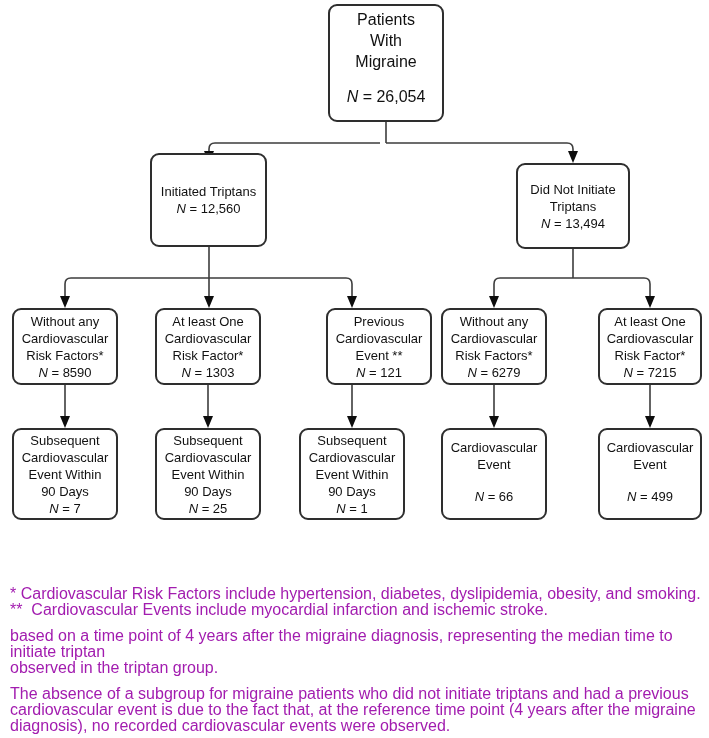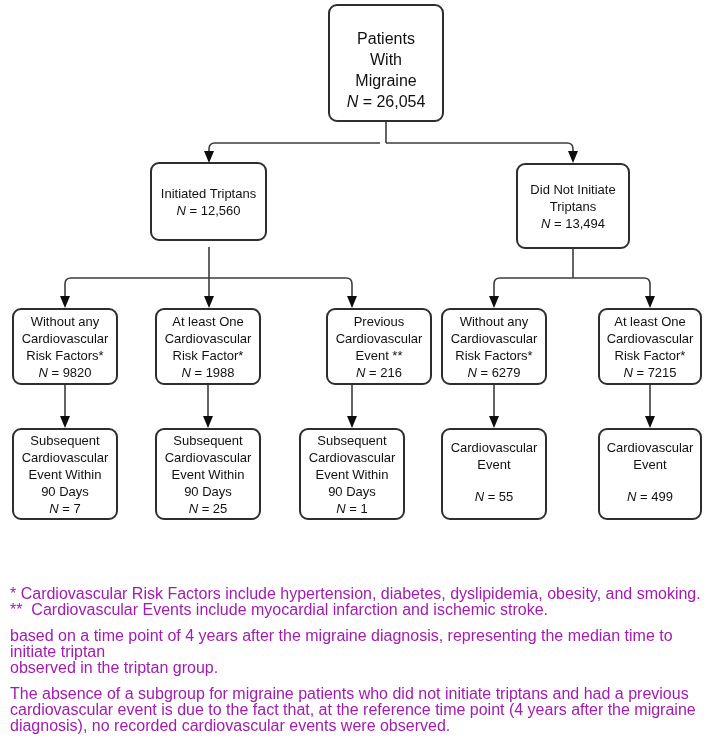--- a/index.html
+++ b/index.html
@@ -41,7 +41,7 @@
   .node.root{
     font-size:16px;
     line-height:21px;
-    padding:22px 4px 13px 4px;
+    padding:3px 4px 13px 4px;
   }
   .node.cvevent{
     padding:9px 4px 13px 4px;

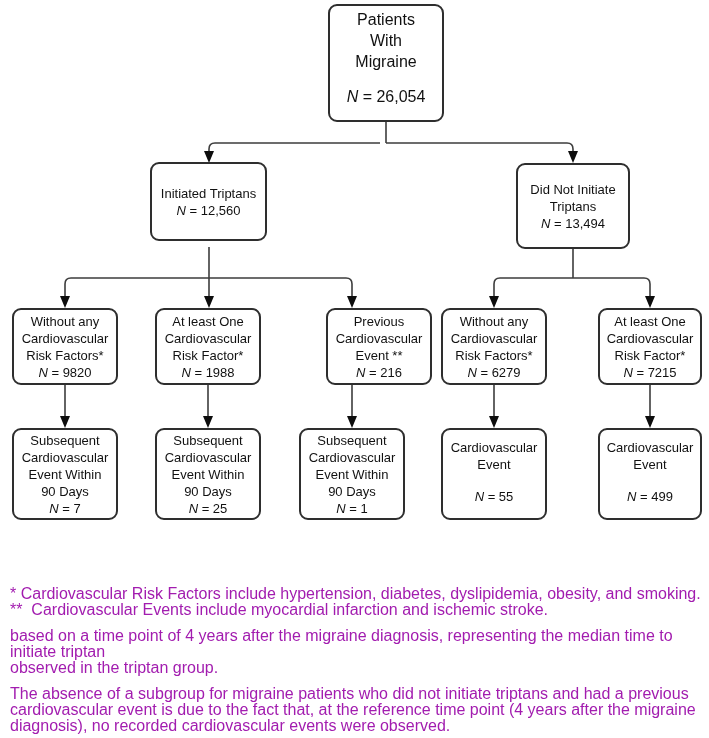--- a/index.html
+++ b/index.html
@@ -106,7 +106,7 @@
     <div class="nline"><i>N</i><span> = 26,054</span></div>
   </div>
 
-  <div class="node center" style="left:150px; top:162px; width:117px; height:79px;">
+  <div class="node center" style="left:150px; top:153px; width:117px; height:94px;">
     <div>Initiated Triptans</div>
     <div class="nline"><i>N</i><span> = 12,560</span></div>
   </div>

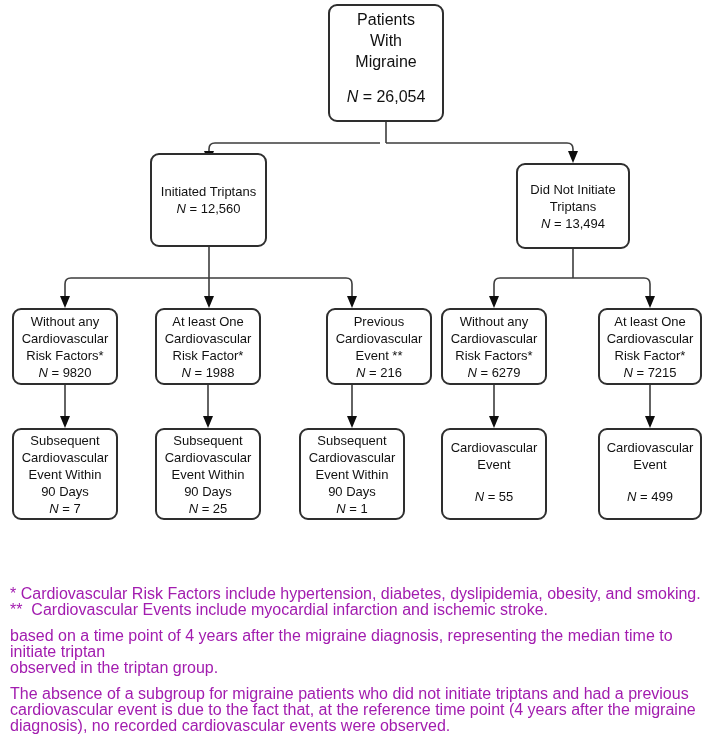--- a/index.html
+++ b/index.html
@@ -121,7 +121,7 @@
     <div>Without any</div>
     <div>Cardiovascular</div>
     <div>Risk Factors*</div>
-    <div class="nline"><i>N</i><span> = 9820</span></div>
+    <div class="nline"><i>N</i><span> = 8590</span></div>
   </div>
 
   <div class="node center" style="left:155px; top:308px; width:106px; height:77px;">

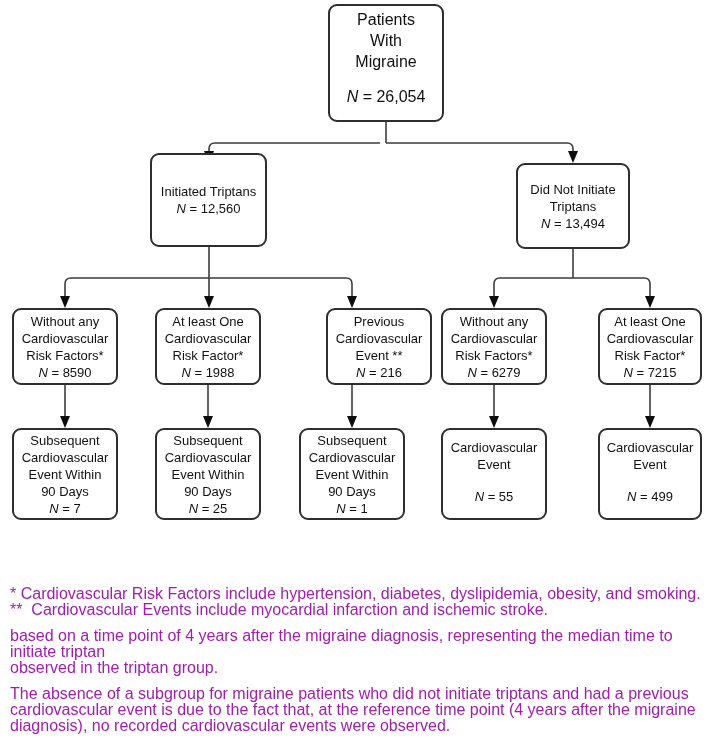--- a/index.html
+++ b/index.html
@@ -128,7 +128,7 @@
     <div>At least One</div>
     <div>Cardiovascular</div>
     <div>Risk Factor*</div>
-    <div class="nline"><i>N</i><span> = 1988</span></div>
+    <div class="nline"><i>N</i><span> = 1303</span></div>
   </div>
 
   <div class="node center" style="left:299px; top:308px; width:106px; height:77px;margin-left:27px;">

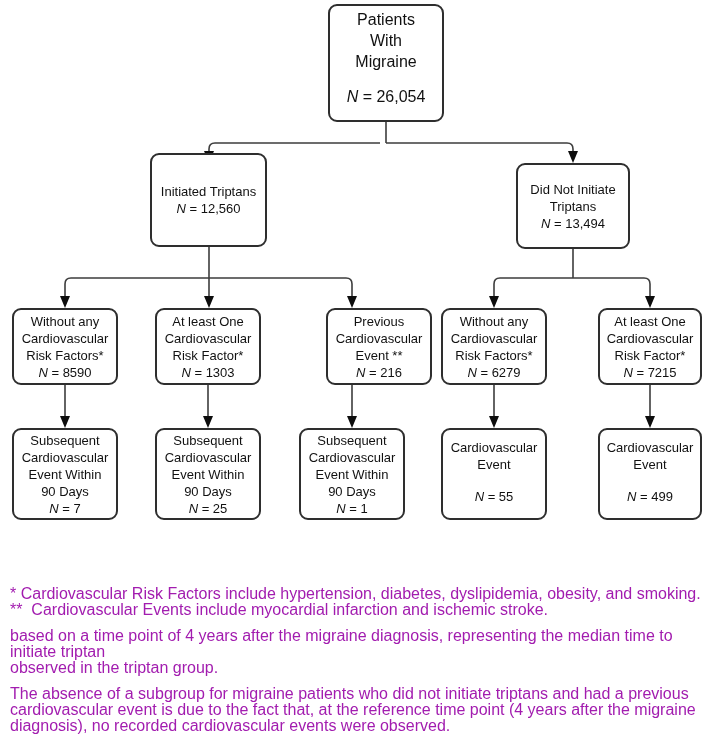--- a/index.html
+++ b/index.html
@@ -135,7 +135,7 @@
     <div>Previous</div>
     <div>Cardiovascular</div>
     <div>Event **</div>
-    <div class="nline"><i>N</i><span> = 216</span></div>
+    <div class="nline"><i>N</i><span> = 121</span></div>
   </div>
 
   <div class="node center" style="left:441px; top:308px; width:106px; height:77px;">

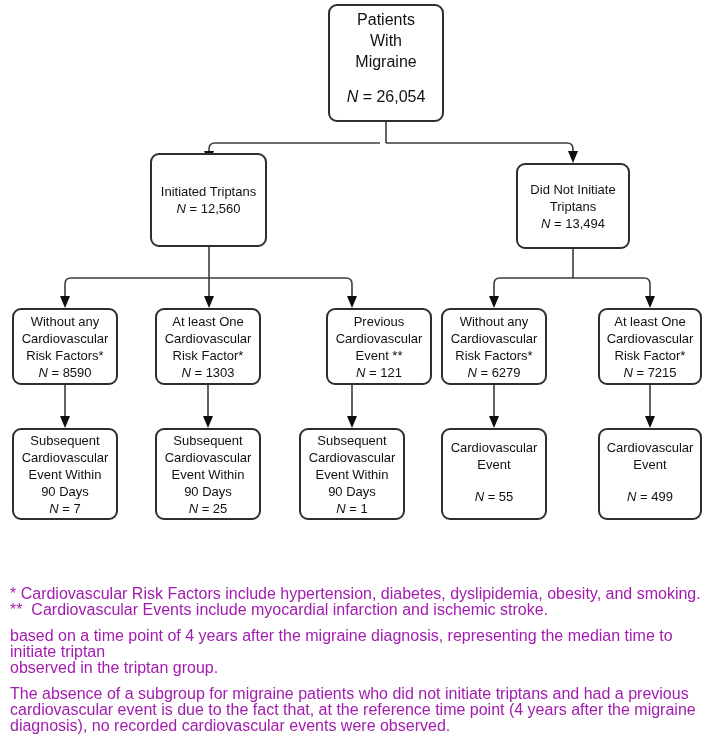--- a/index.html
+++ b/index.html
@@ -181,7 +181,7 @@
       <div>Cardiovascular</div>
       <div>Event</div>
     </div>
-    <div class="nline"><i>N</i><span> = 55</span></div>
+    <div class="nline"><i>N</i><span> = 66</span></div>
   </div>
 
   <div class="node cvevent spread" style="left:598px; top:428px; width:104px; height:92px;">

